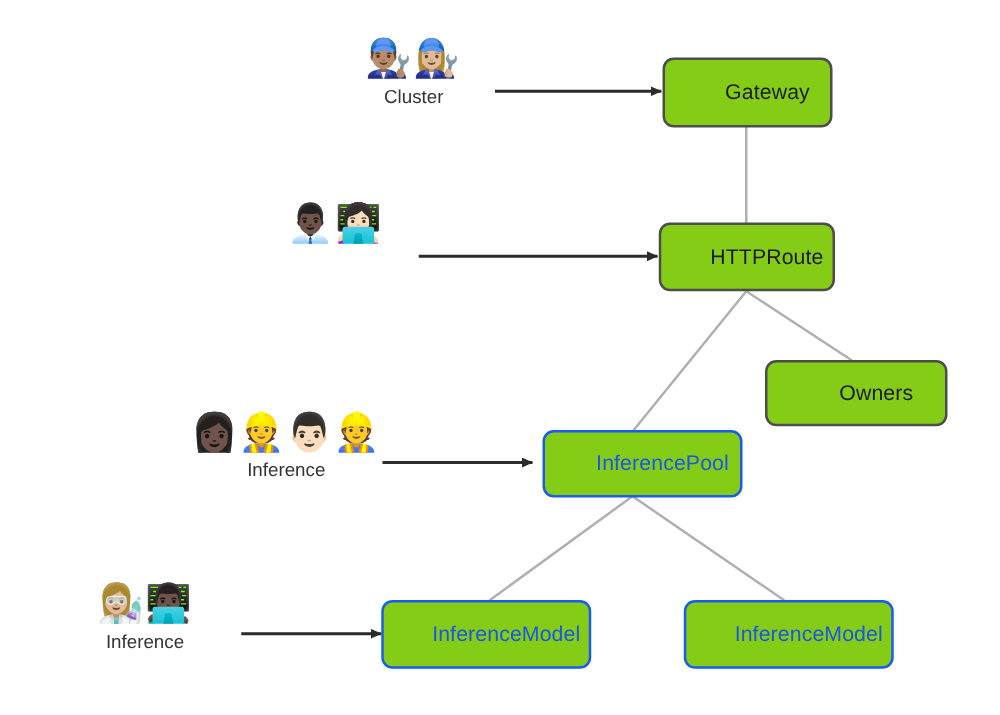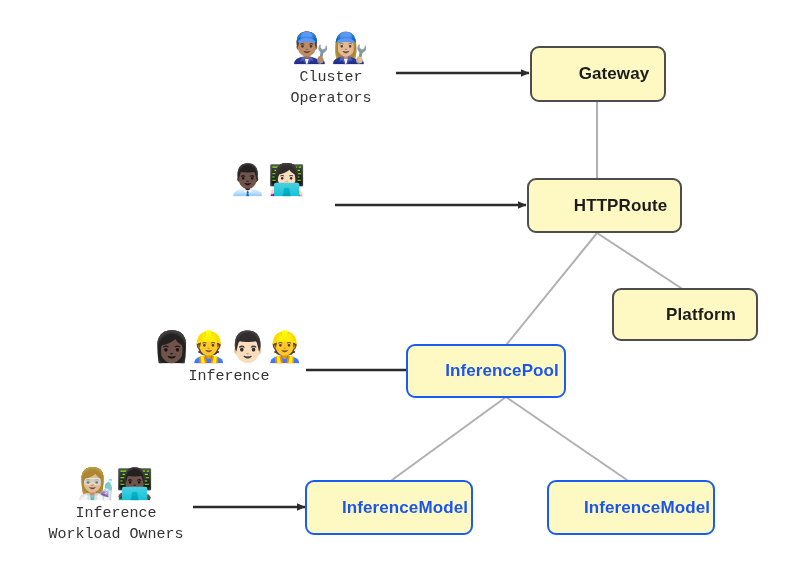--- a/index.html
+++ b/index.html
@@ -40,7 +40,7 @@
     letter-spacing: 1px;
   }
   .persona-caption {
-    font-family: Liberation Mono, monospace;
+    font-family: Liberation Sans, sans-serif;
     font-size: 15px;
     line-height: 19px;
     color: #333333;

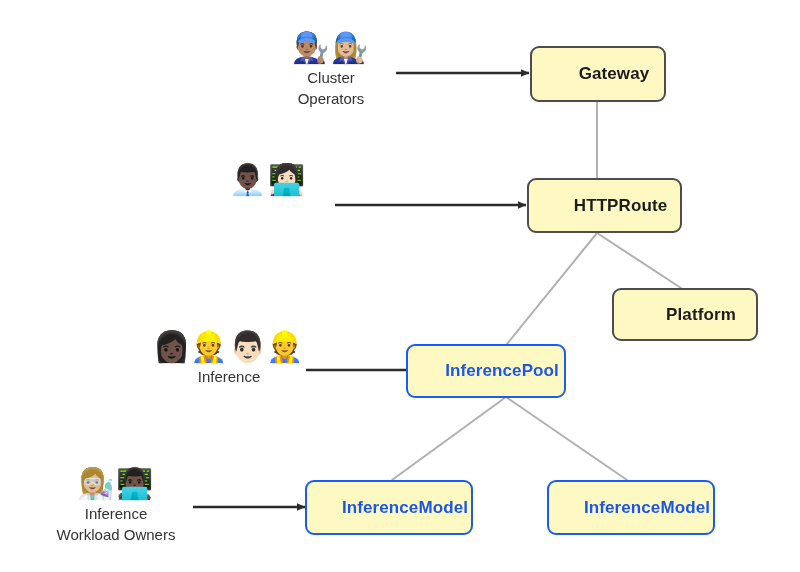--- a/index.html
+++ b/index.html
@@ -55,10 +55,10 @@
     display: flex;
     align-items: center;
     justify-content: center;
-    background: #fef9c3;
+    background: #84cc16;
     border-radius: 9px;
     font-size: 17px;
-    font-weight: bold;
+    font-weight: normal;
     letter-spacing: 0.1px;
     white-space: nowrap;
     padding-left: 32px;

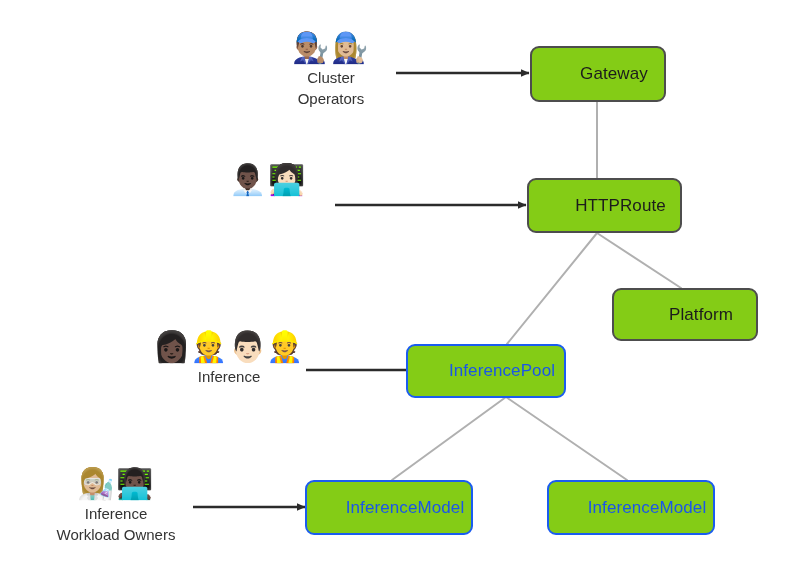--- a/index.html
+++ b/index.html
@@ -103,7 +103,6 @@
   <div class="persona" style="left:256px; top:30px; width:150px;">
     <div class="persona-emoji">👨🏽‍🔧👩🏼‍🔧</div>
     <div class="persona-caption">Cluster</div>
-    <div class="persona-caption">Operators</div>
   </div>
 
   <div class="persona" style="left:193px; top:162px; width:150px;">

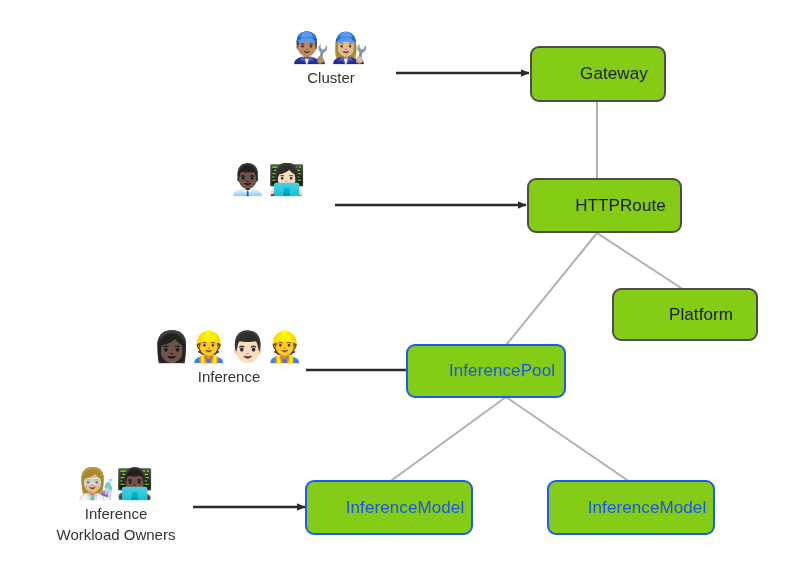--- a/index.html
+++ b/index.html
@@ -122,7 +122,7 @@
 
   <div class="node dark" style="left:530px; top:46px; width:136px; height:56px;">Gateway</div>
 
-  <div class="node dark" style="left:527px; top:178px; width:155px; height:55px;">HTTPRoute</div>
+  <div class="node dark" style="left:527px; top:178px; width:141px; height:55px;">HTTPRoute</div>
 
   <div class="node dark" style="left:612px; top:288px; width:146px; height:53px;">Platform</div>
 

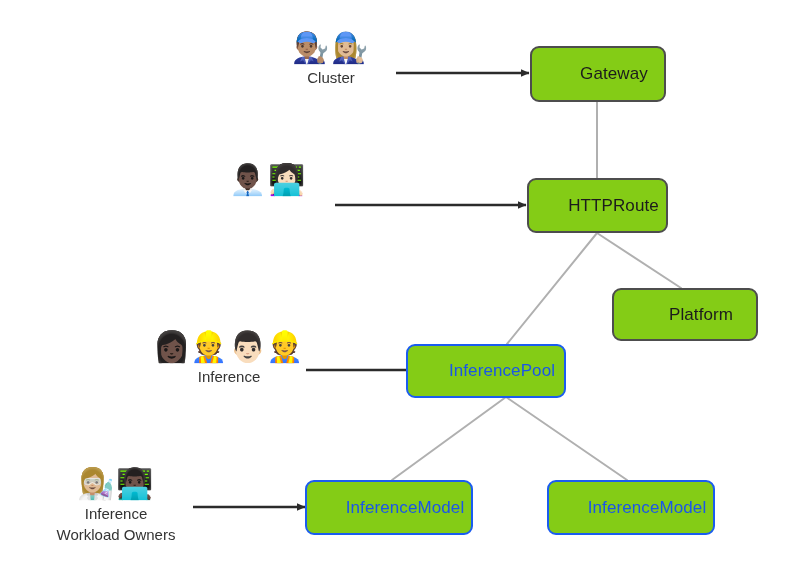--- a/index.html
+++ b/index.html
@@ -124,7 +124,7 @@
 
   <div class="node dark" style="left:527px; top:178px; width:141px; height:55px;">HTTPRoute</div>
 
-  <div class="node dark" style="left:612px; top:288px; width:146px; height:53px;">Platform</div>
+  <div class="node dark" style="left:612px; top:288px; width:146px; height:53px;">Owners</div>
 
   <div class="node blue" style="left:406px; top:344px; width:160px; height:54px;">InferencePool</div>
 

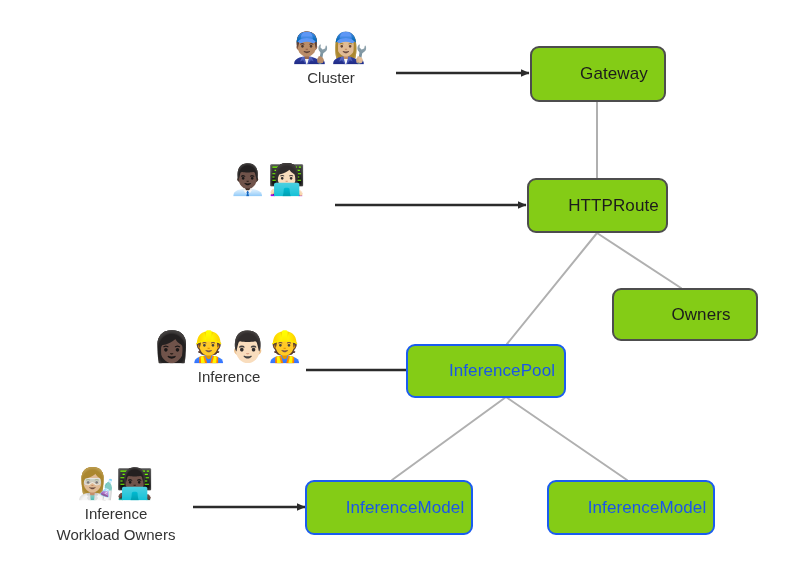--- a/index.html
+++ b/index.html
@@ -126,7 +126,7 @@
 
   <div class="node dark" style="left:612px; top:288px; width:146px; height:53px;">Owners</div>
 
-  <div class="node blue" style="left:406px; top:344px; width:160px; height:54px;">InferencePool</div>
+  <div class="node blue" style="left:434px; top:344px; width:160px; height:54px;">InferencePool</div>
 
   <div class="node blue" style="left:305px; top:480px; width:168px; height:55px;">InferenceModel</div>
 

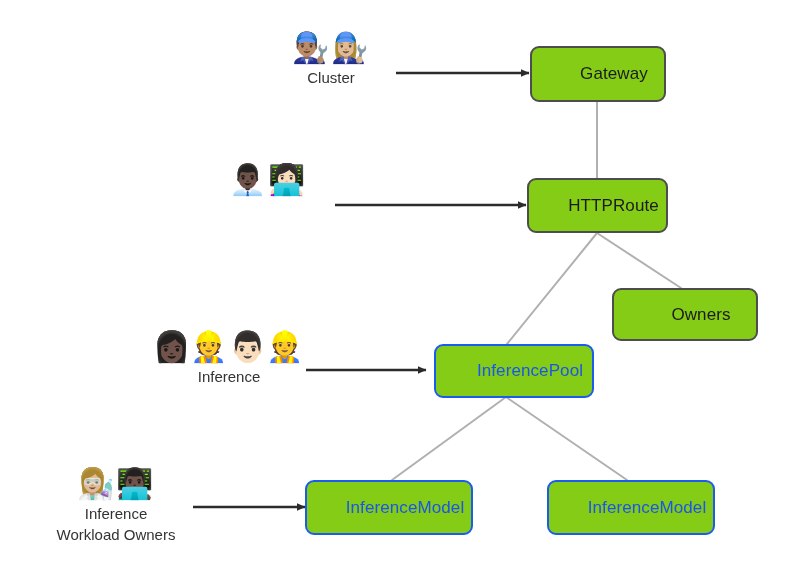--- a/index.html
+++ b/index.html
@@ -117,7 +117,6 @@
   <div class="persona" style="left:26px; top:466px; width:180px;">
     <div class="persona-emoji">👩🏼‍🔬👨🏿‍💻</div>
     <div class="persona-caption">Inference</div>
-    <div class="persona-caption">Workload Owners</div>
   </div>
 
   <div class="node dark" style="left:530px; top:46px; width:136px; height:56px;">Gateway</div>

